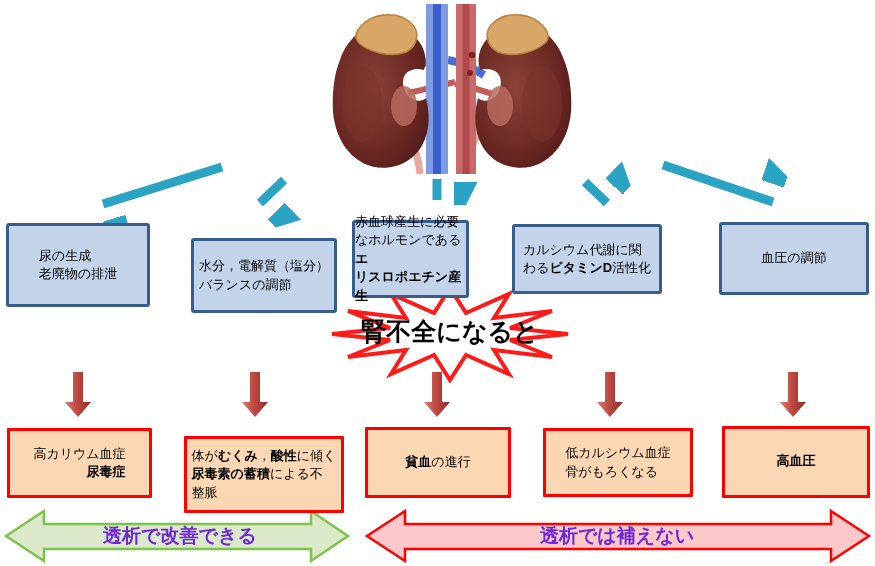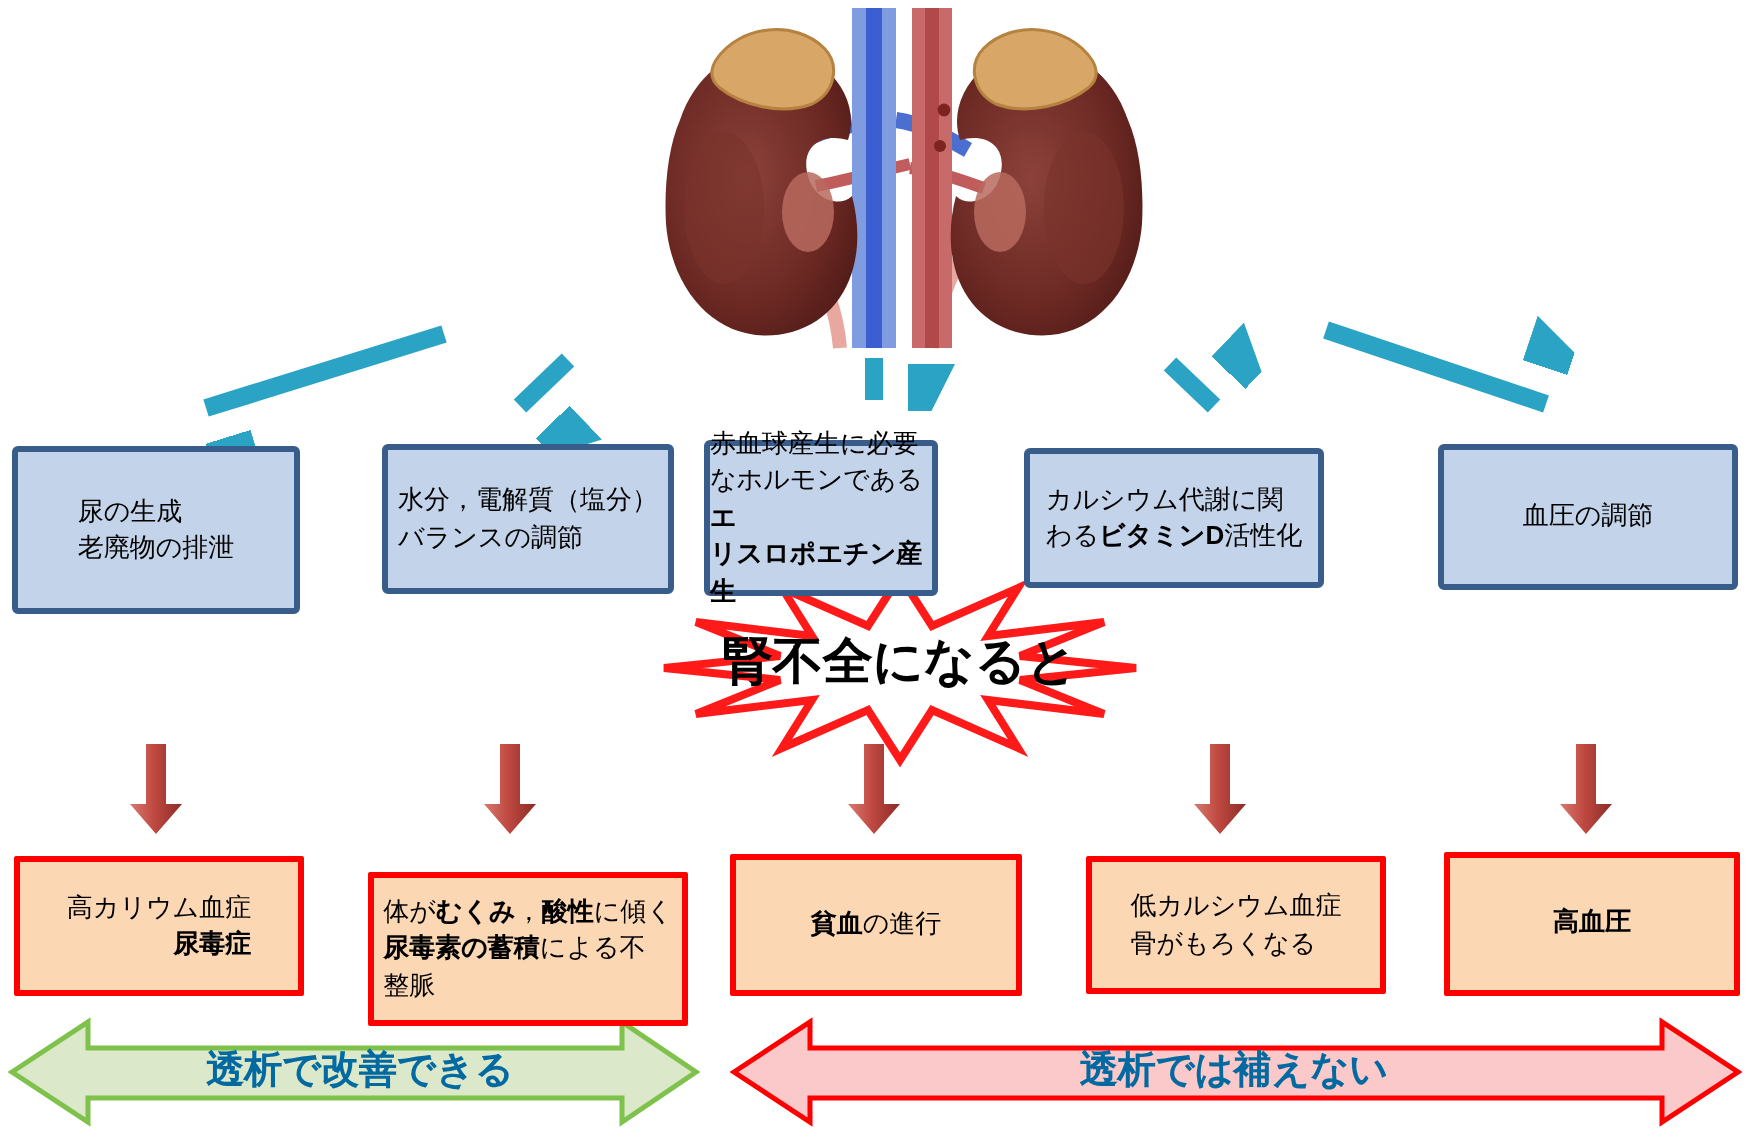--- a/index.html
+++ b/index.html
@@ -101,7 +101,7 @@
     <div class="txt"><span>尿の生成
 老廃物の排泄</span></div>
   </div>
-  <div class="box fn" style="left:191px;top:222px;width:146px;height:75px;justify-content:center;">
+  <div class="box fn" style="left:191px;top:238px;width:146px;height:75px;justify-content:center;">
     <div class="txt"><span>水分，電解質（塩分）
 バランスの調節</span></div>
   </div>

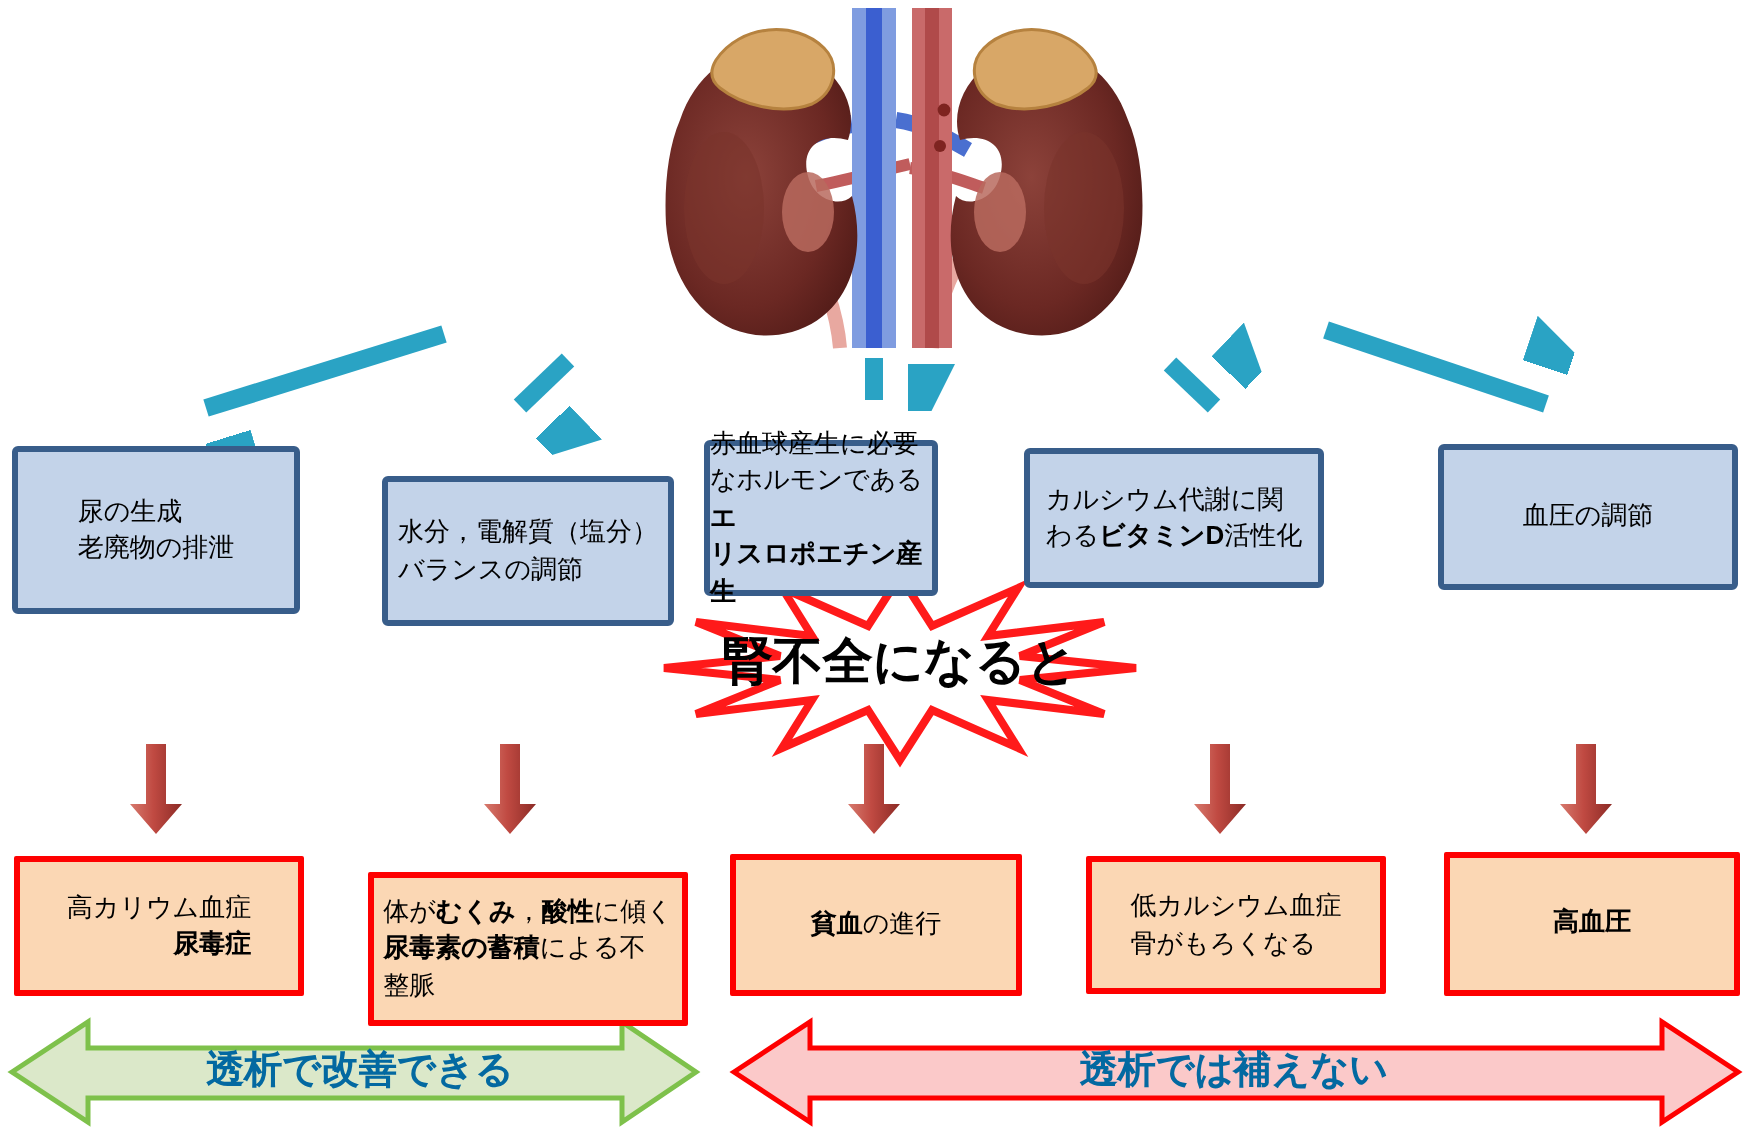--- a/index.html
+++ b/index.html
@@ -20,7 +20,7 @@
   }
   .dial-label{
     position:absolute;top:524px;height:24px;line-height:24px;text-align:center;
-    font-size:19px;font-weight:600;color:#0369a1;
+    font-size:19px;font-weight:600;color:#6d28d9;
   }
   .dial-label.green{left:55px;width:250px;}
   .dial-label.red{left:492px;width:250px;}

